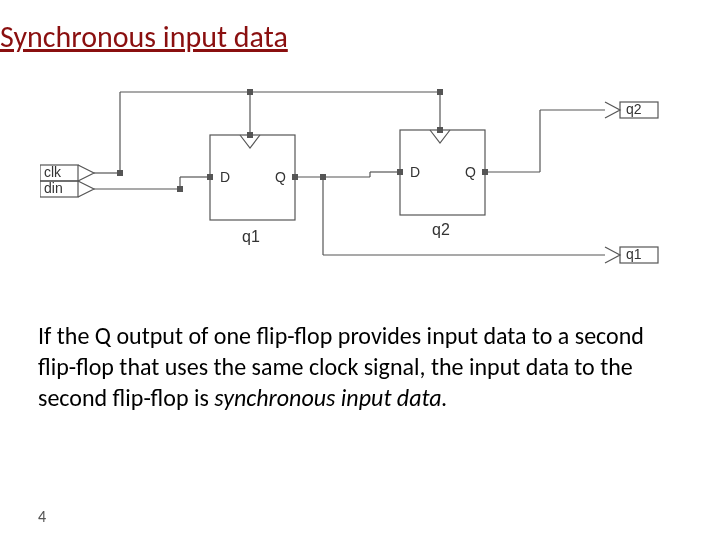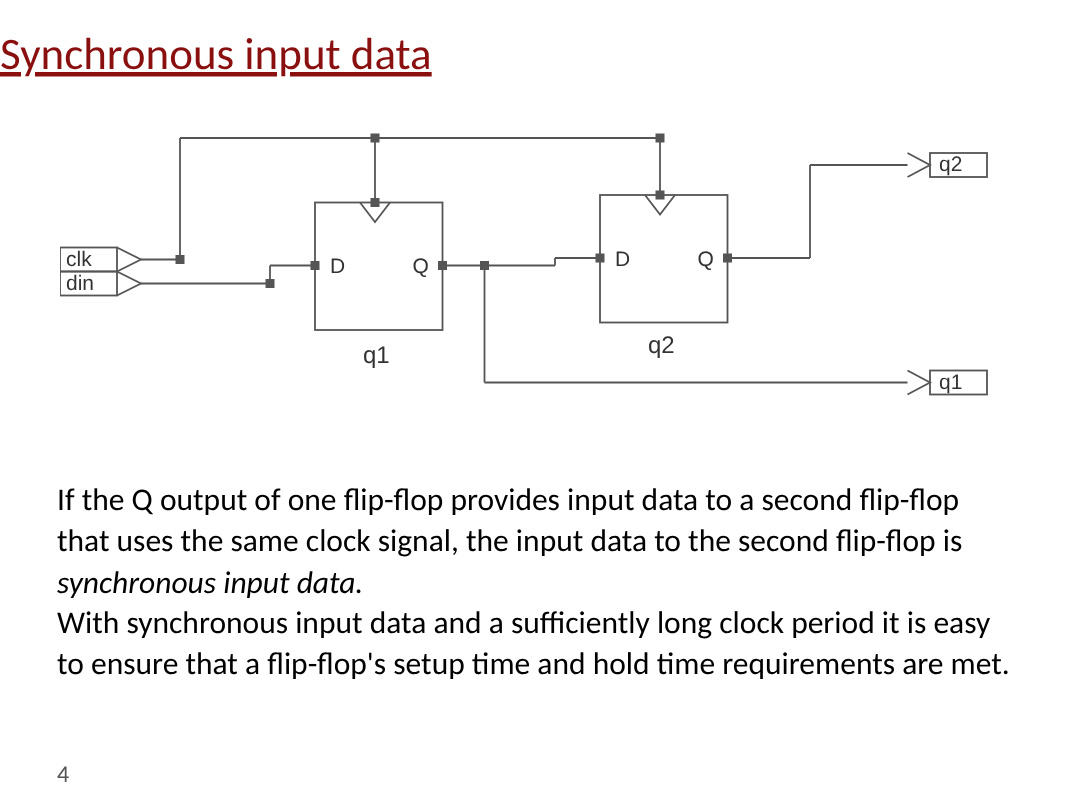--- a/index.html
+++ b/index.html
@@ -34,7 +34,7 @@
     top: 320px;
     left: 38px;
     right: 46px;
-    font-size: 21px;
+    font-size: 24px;
     line-height: 1.3;
     color: #000;
   }

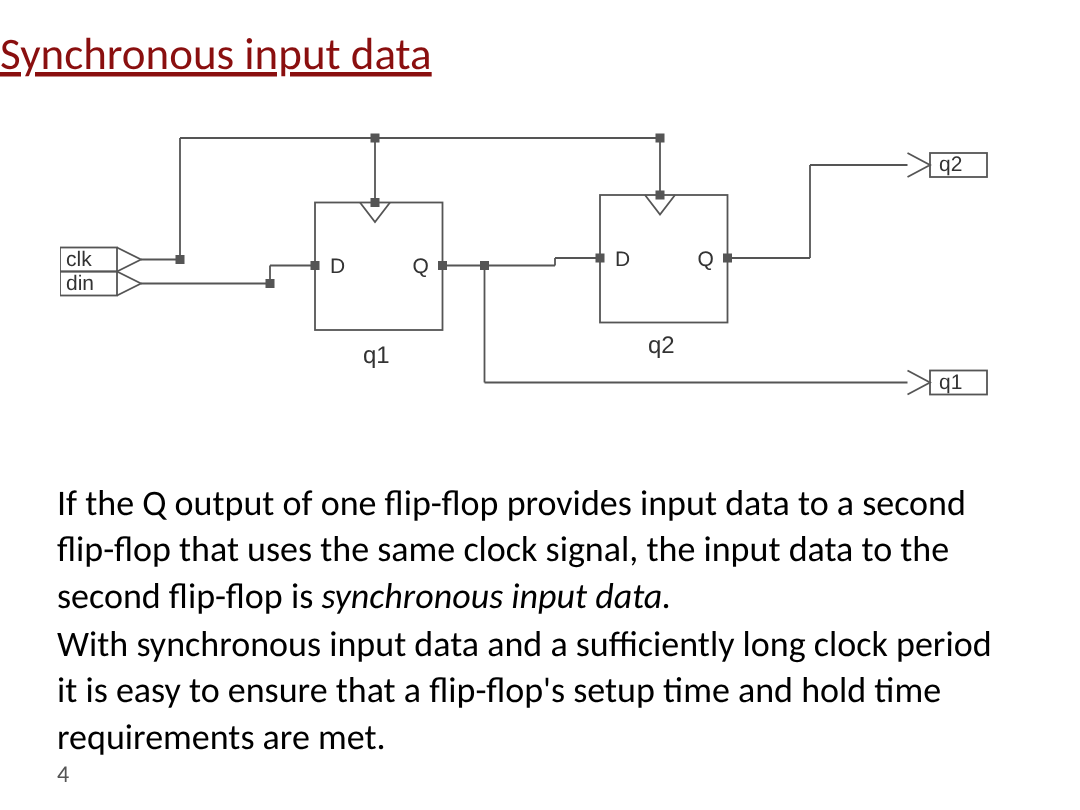--- a/index.html
+++ b/index.html
@@ -160,7 +160,6 @@
 
 <div class="body-text">
   <span>If the Q output of one flip-flop provides input data to a second flip-flop that uses the same clock signal, the input data to the second flip-flop is </span><span class="italic">synchronous input data.</span><br>
-  <span>With synchronous input data and a sufficiently long clock period it is easy to ensure that a flip-flop's setup time and hold time requirements are met.</span>
 </div>
 
 <div class="page-num">4</div>

